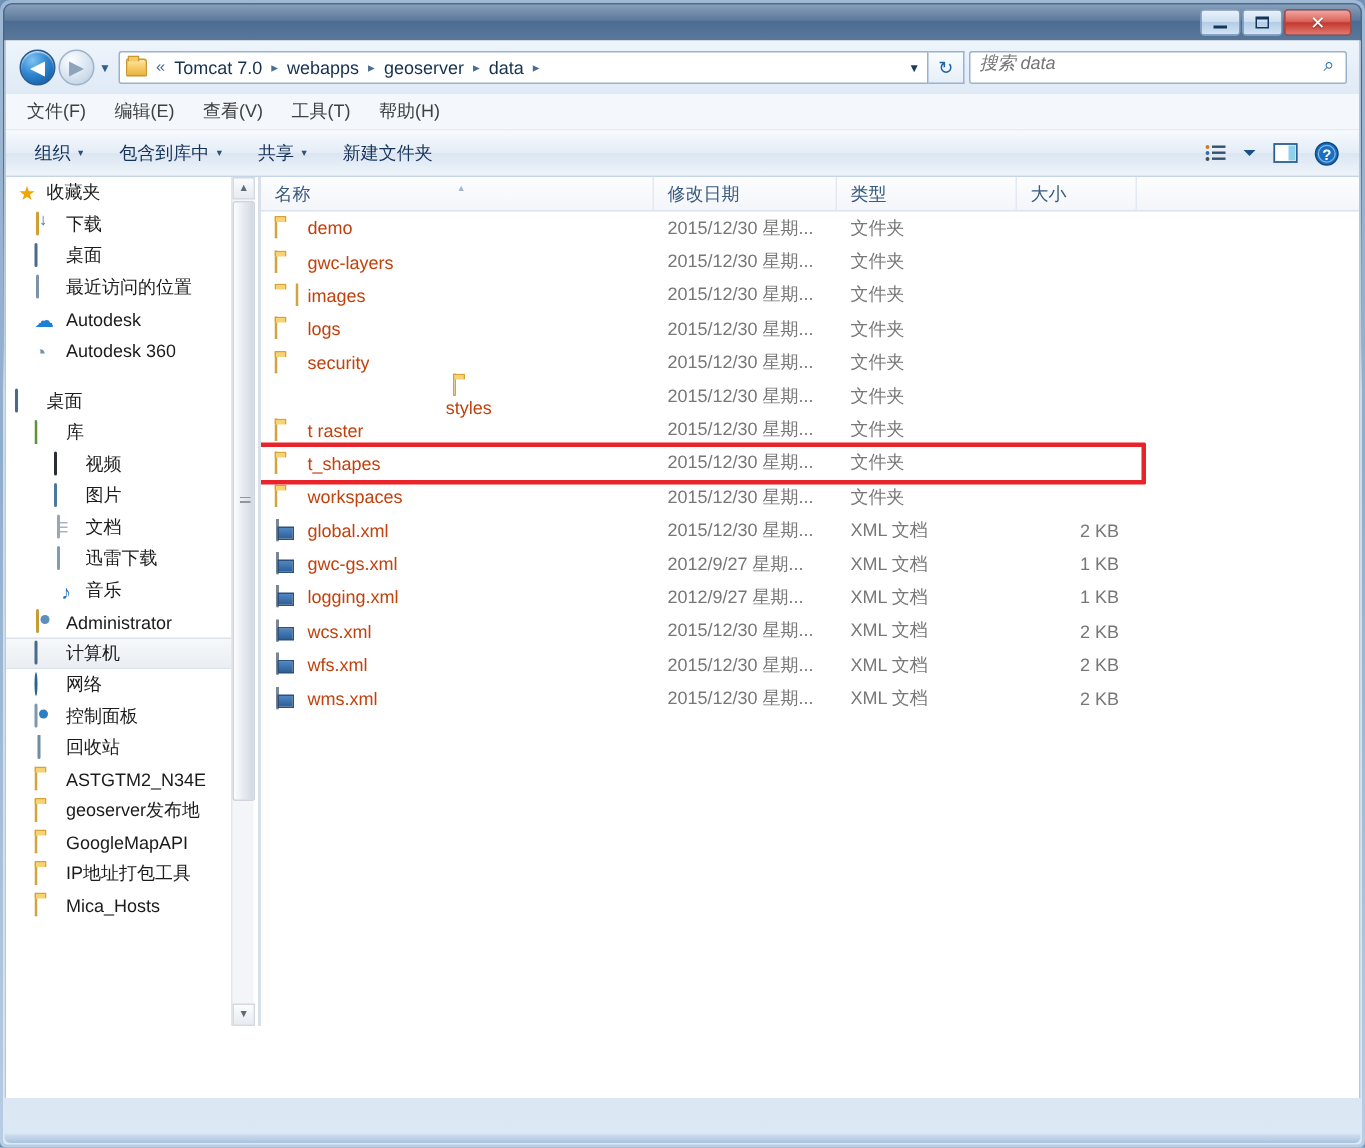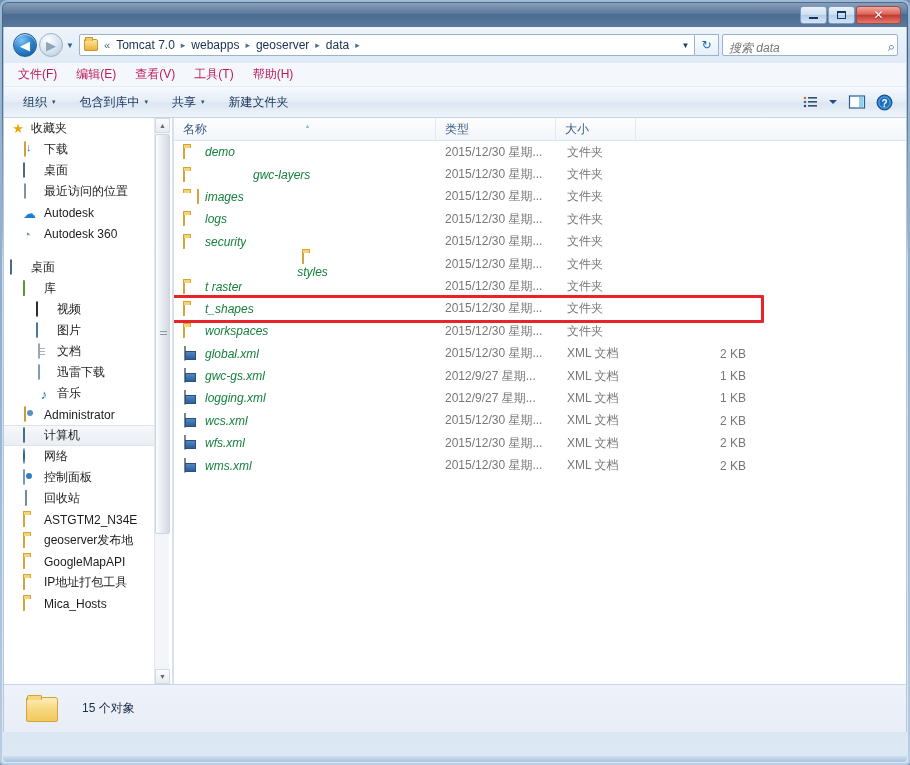--- a/index.html
+++ b/index.html
@@ -121,9 +121,9 @@
     color:#1d64a8; font-size:12px; cursor:pointer; flex:none;
   }
   #searchbox {
-    width:176px; height:22px; margin-right:8px; margin-left:3px;
+    width:252px; height:22px; margin-right:8px; margin-left:3px;
     background:#fff; border:1px solid #9ab2cb; border-radius:2px;
-    display:flex; align-items:flex-end; flex:none;
+    display:flex; align-items:flex-start; flex:none;
   }
   #searchbox input {
     flex:1; border:none; outline:none; font-size:12px;

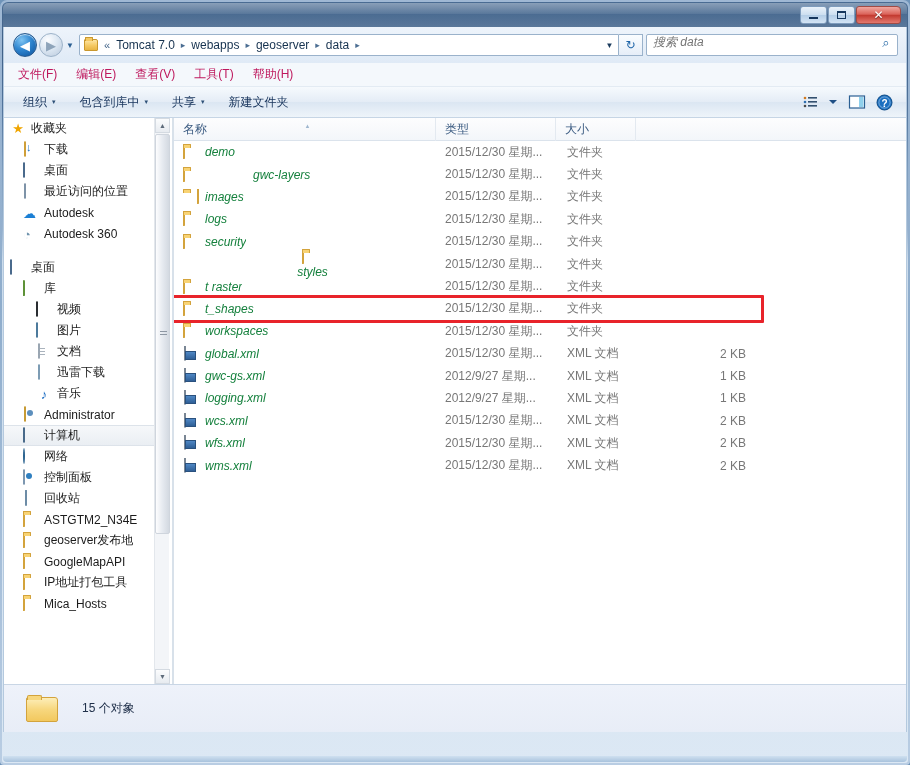--- a/index.html
+++ b/index.html
@@ -139,7 +139,7 @@
     border-bottom:1px solid #e3ebf3;
     display:flex; align-items:center; padding-left:14px;
   }
-  .menu-item { font-size:12px; color:#be185d; margin-right:19px; cursor:pointer; }
+  .menu-item { font-size:12px; color:#404040; margin-right:19px; cursor:pointer; }
 
   
   #cmdbar {

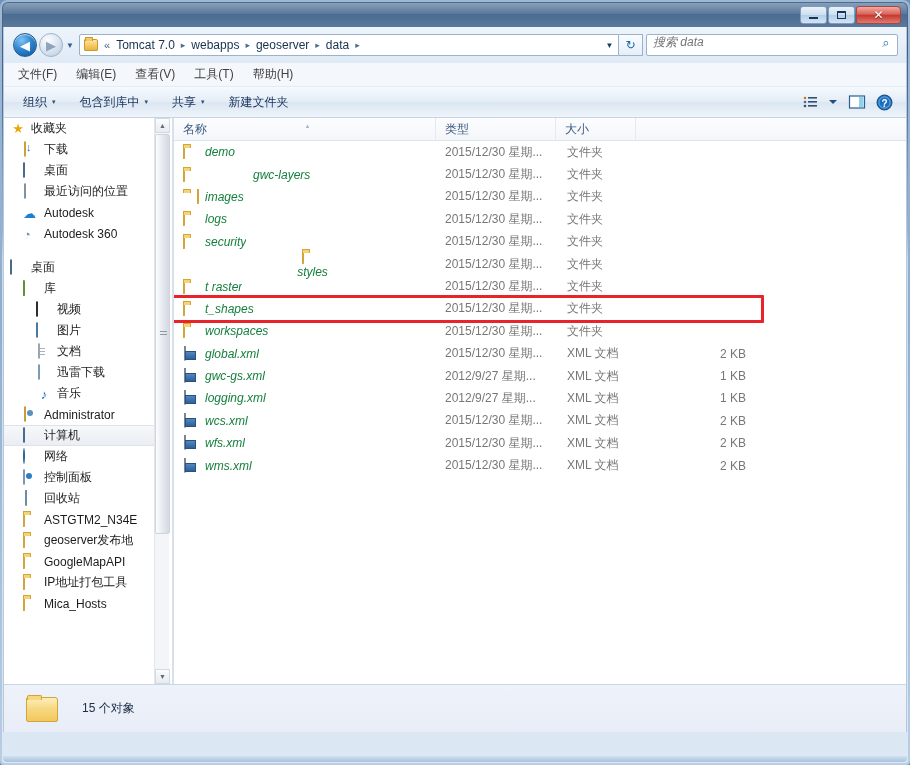--- a/index.html
+++ b/index.html
@@ -536,6 +536,7 @@
       <div id="filepane">
         <div id="colhead">
             <div class="col sorted" style="width: 262px;"><span>名称</span></div>
+            <div class="col" style="width: 122px;"><span>修改日期</span></div>
             <div class="col" style="width: 120px;"><span>类型</span></div>
             <div class="col" style="width: 80px;"><span>大小</span></div>
           </div>

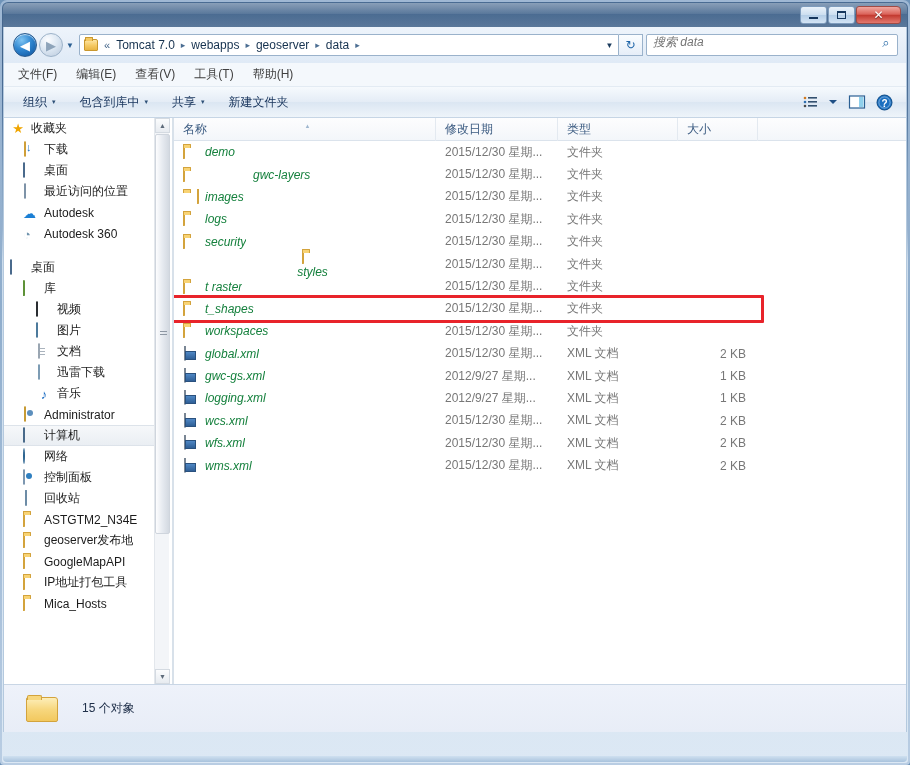--- a/index.html
+++ b/index.html
@@ -266,7 +266,7 @@
   .frow { display:flex; height:22.4px; align-items:center; font-size:12px; }
   .cell-name { display:flex; align-items:center; padding-left:9px; overflow:hidden; }
   .cell { padding-left:9px; color:#777; overflow:hidden; white-space:nowrap; }
-  .cell.name-text { color:#15803d; padding-left:6px;font-style:italic; }
+  .cell.name-text { color:#c2410c; padding-left:6px; }
   .cell.size { text-align:right; padding-right:12px; padding-left:0; }
   .fico { width:16px; height:16px; flex:none; position:relative; }
   .fico-folder {

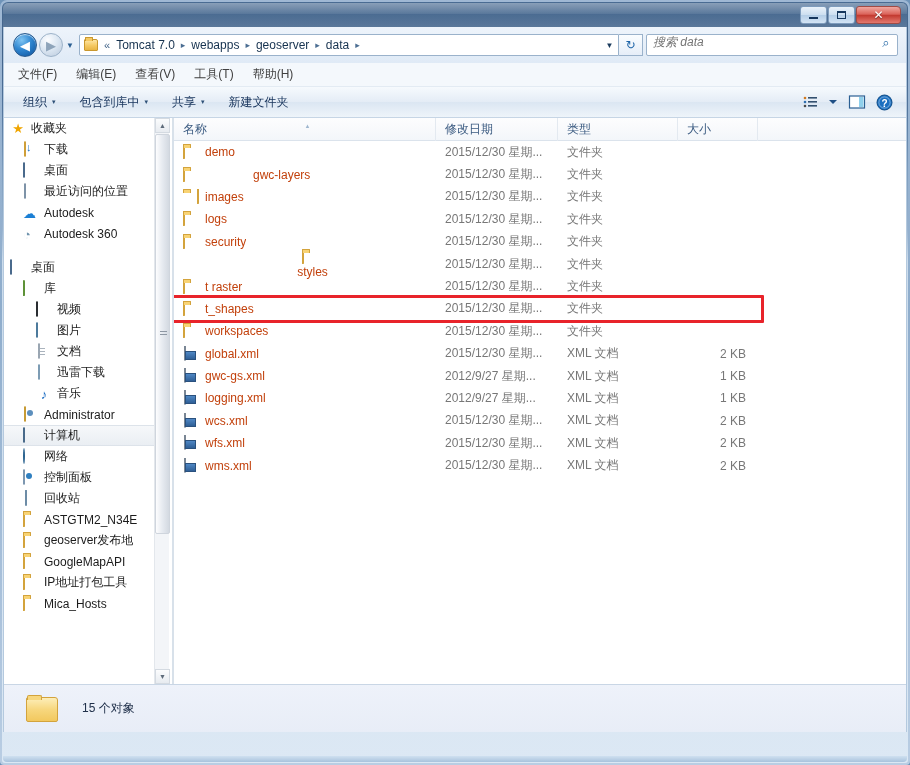--- a/index.html
+++ b/index.html
@@ -551,7 +551,7 @@
               <div class="cell size" style="width: 80px;"></div>
             </div>
             <div class="frow">
-              <div class="cell-name" style="width: 262px; gap: 48px;">
+              <div class="cell-name" style="width: 262px;">
                 <span class="fico"><span class="fico-folder"></span></span>
                 <span class="cell name-text">gwc-layers</span>
               </div>

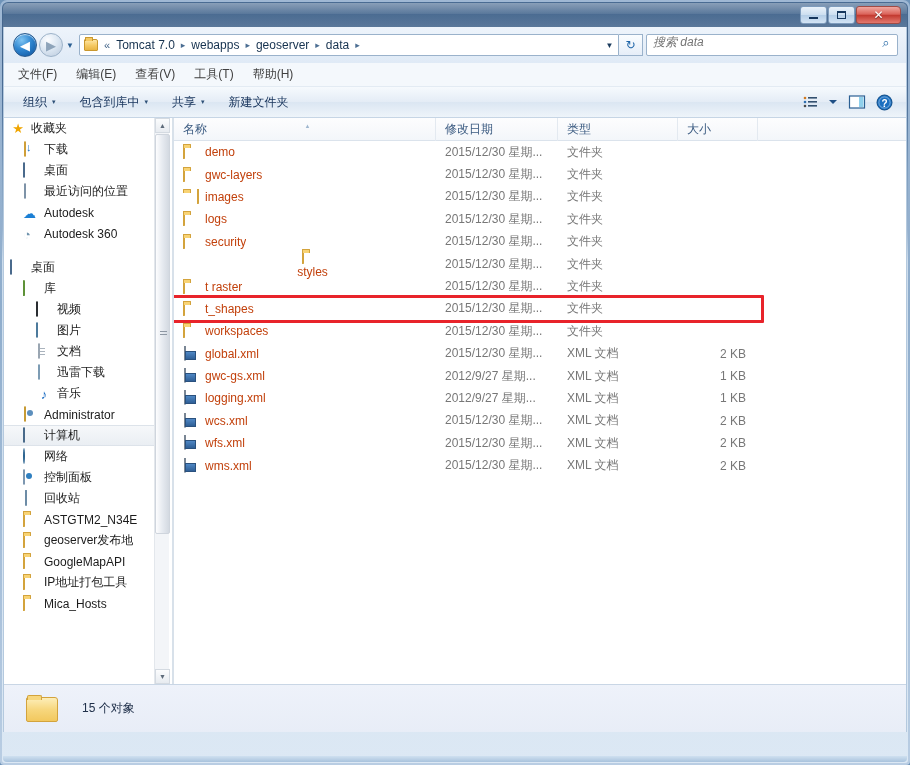--- a/index.html
+++ b/index.html
@@ -681,12 +681,6 @@
       </div>
     </div>
 
-    <div id="statusbar">
-      <div id="status-icon">
-        <div class="open-folder"></div>
-      </div>
-      <div id="status-text">15 个对象</div>
-    </div>
   </div>
 
   <div id="bottom-edge"></div>

